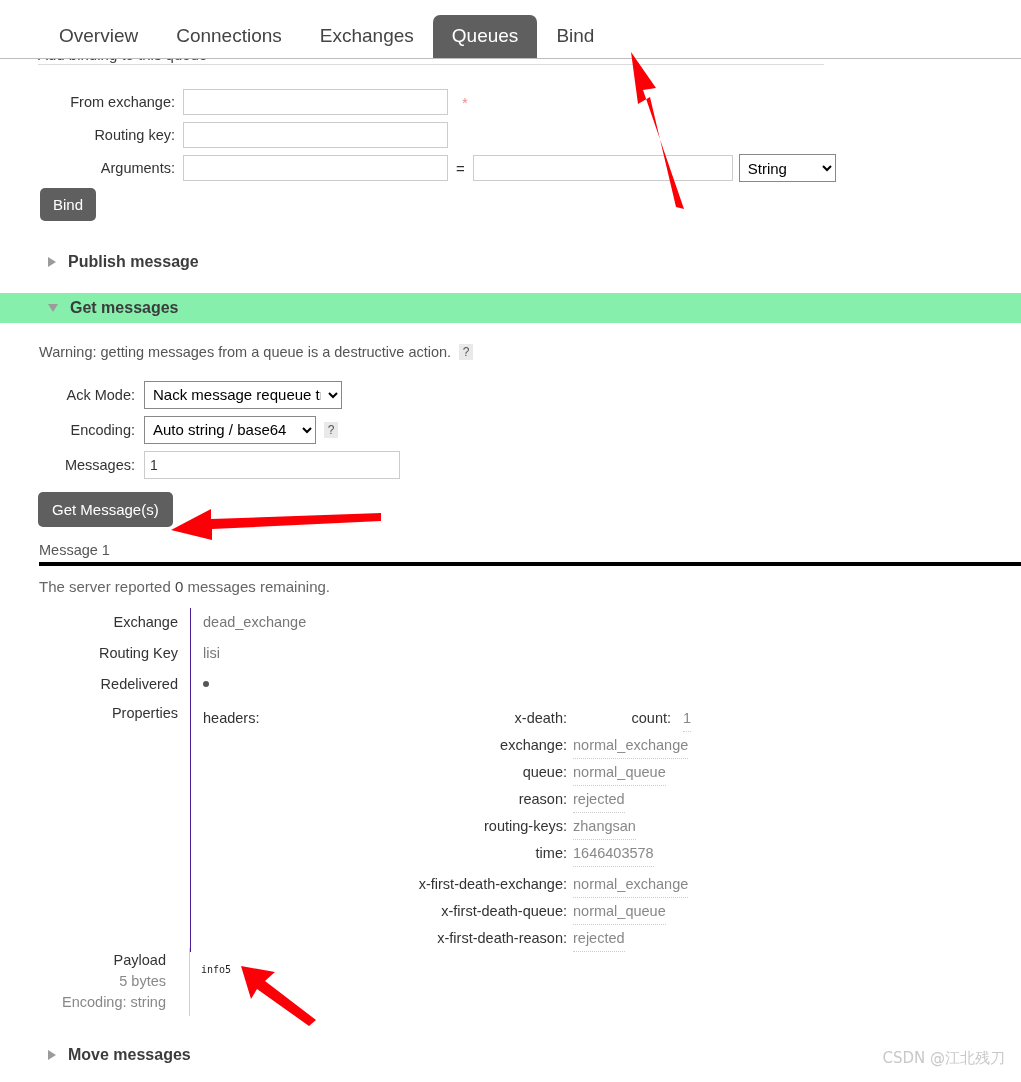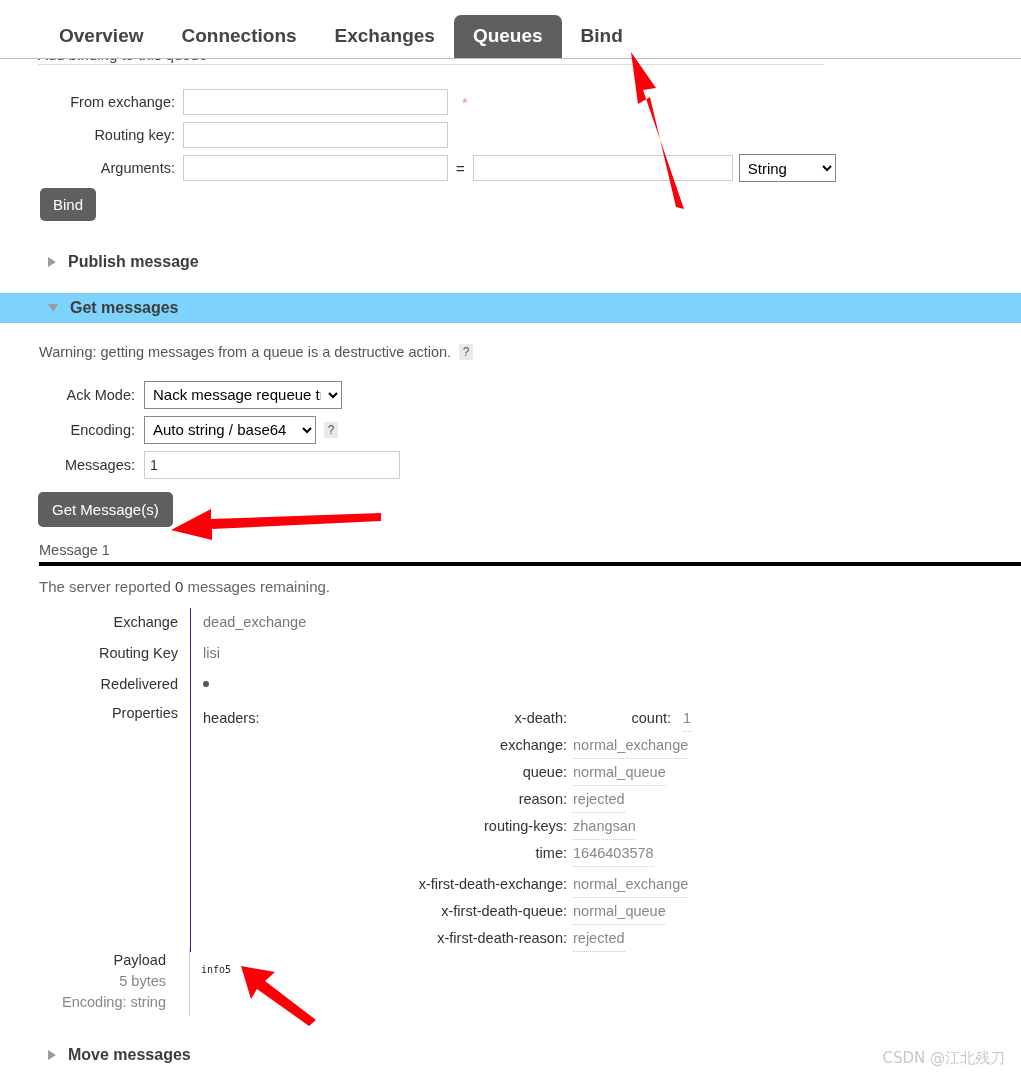--- a/index.html
+++ b/index.html
@@ -55,7 +55,7 @@
   }
   .navitem {
     font-size: 19px;
-    font-weight: bold;
+    font-weight: normal;
     color: #444444;
     padding: 10px 19px 11px 19px;
     line-height: 22px;

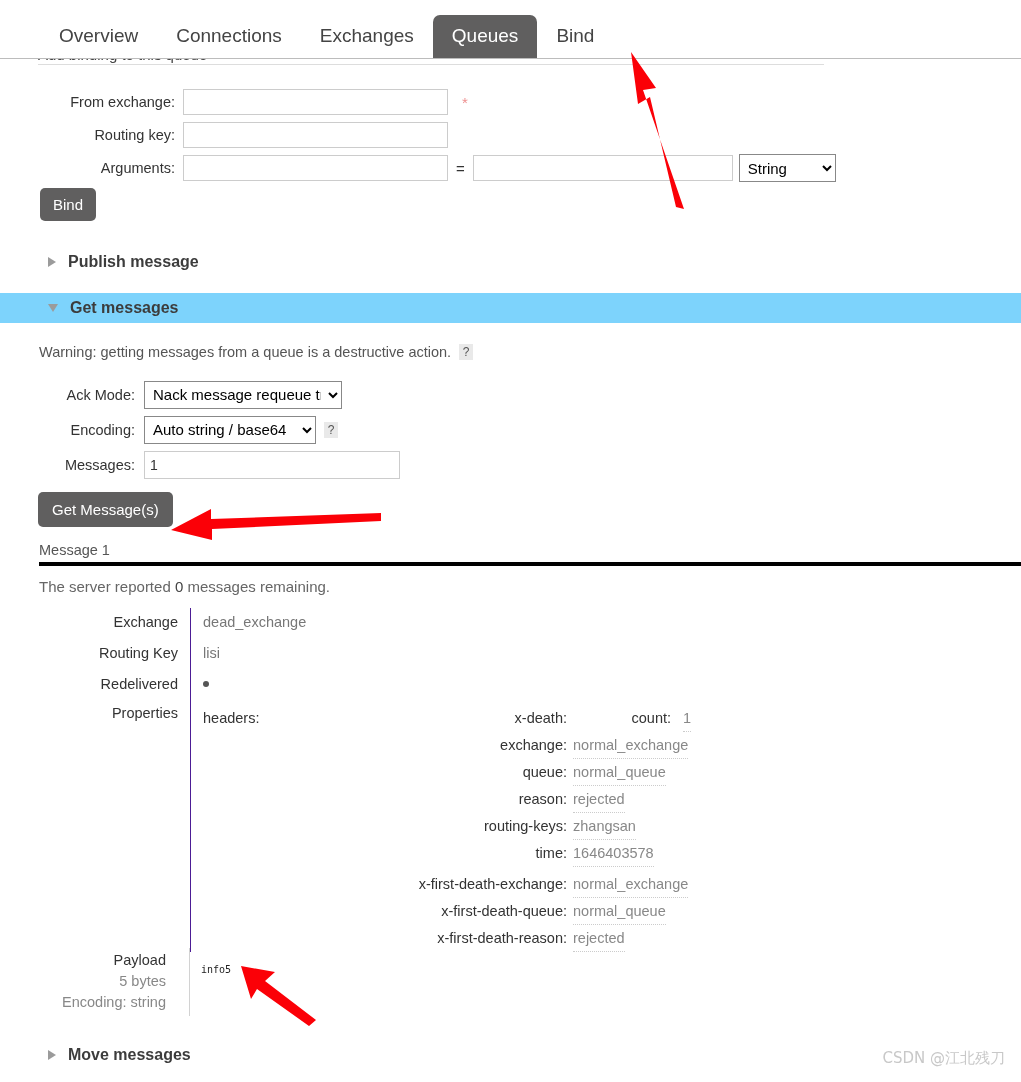--- a/index.html
+++ b/index.html
@@ -169,7 +169,7 @@
     color: #3c3c3c;
   }
   #publish-head { top: 248px; }
-  #getmsg-head  { top: 293px; background: #7dd3fc; height: 30px; }
+  #getmsg-head  { top: 293px; background: #86efac; height: 30px; }
   #move-head    { top: 1041px; }
 
   

